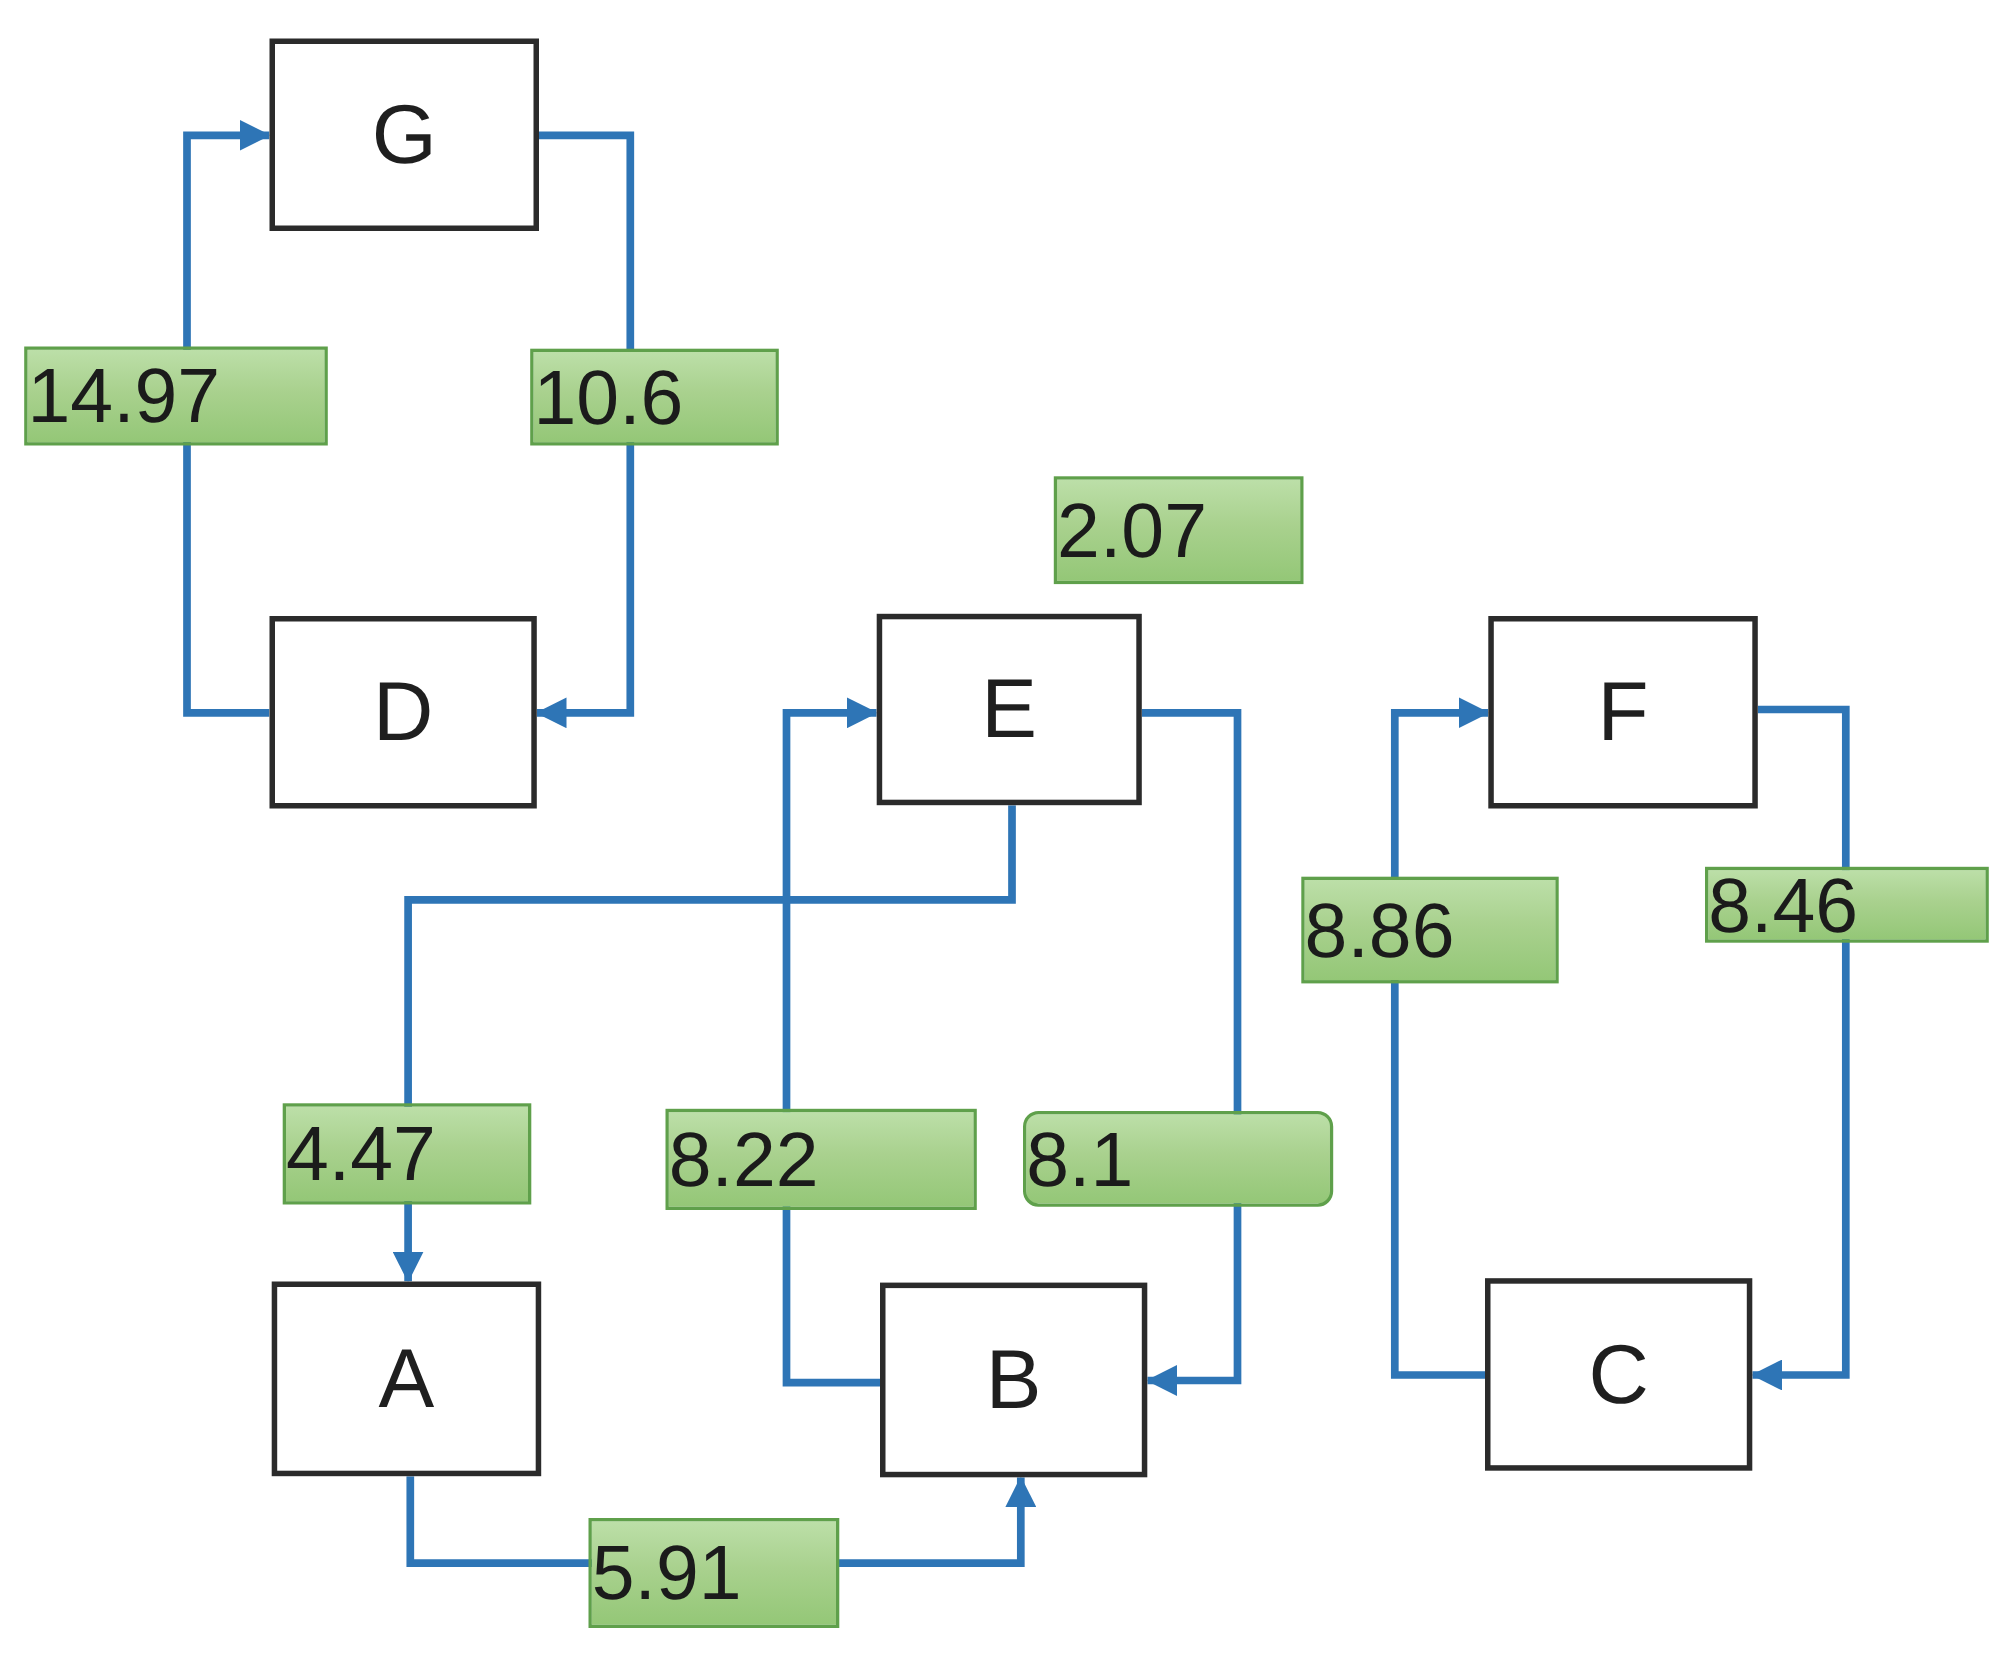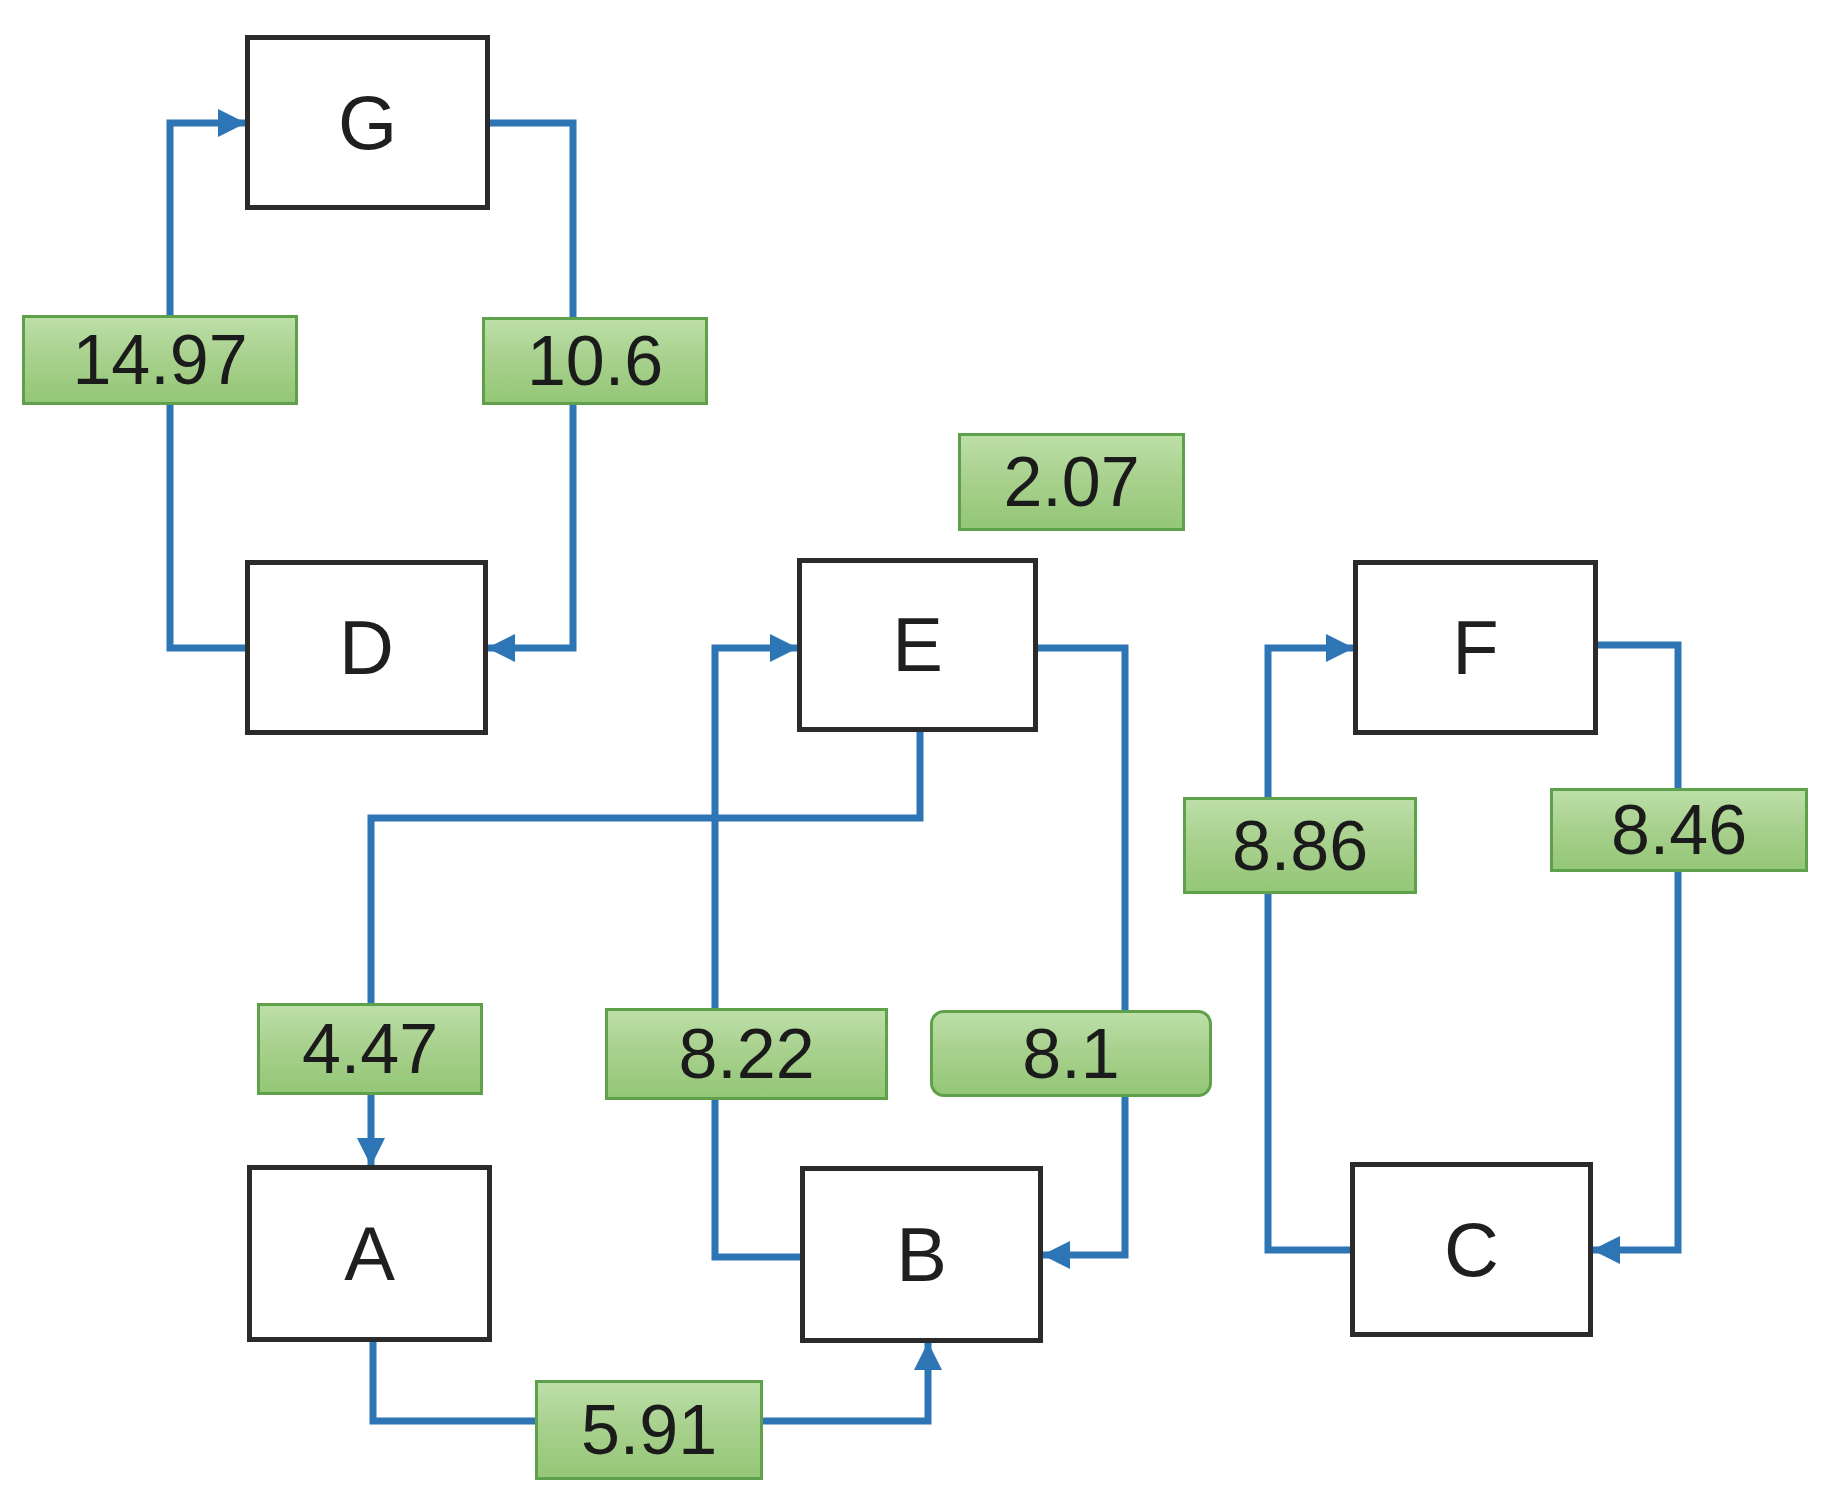--- a/index.html
+++ b/index.html
@@ -42,7 +42,7 @@
     border: 3px solid #5fa04b;
     display: flex;
     align-items: center;
-    justify-content: center;
+    justify-content: flex-start;
   }
   .edge-label-text {
     font-size: 70px;

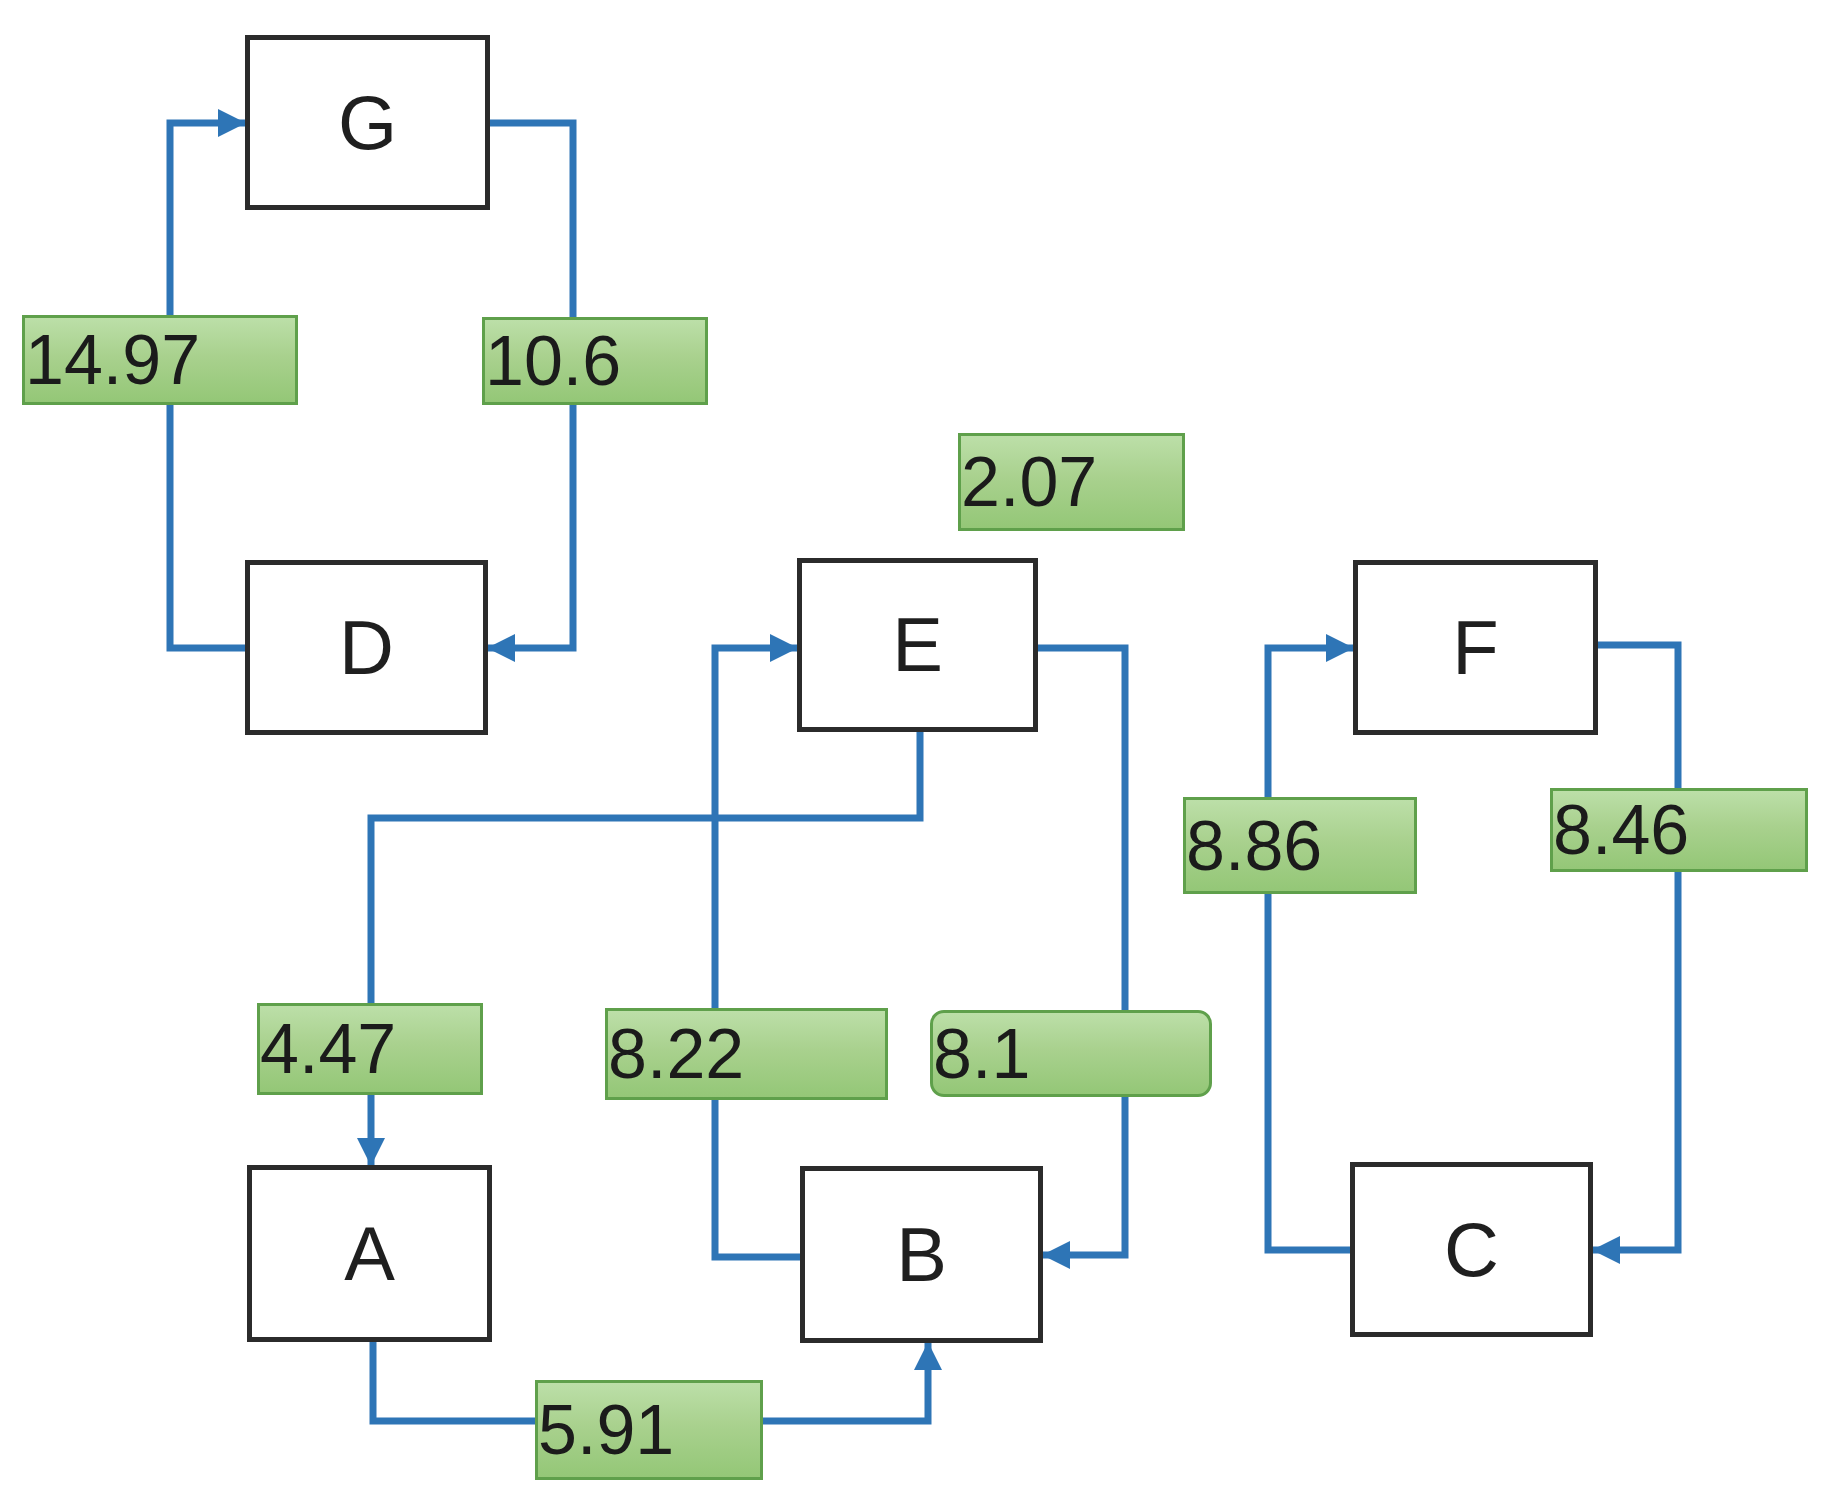--- a/index.html
+++ b/index.html
@@ -119,7 +119,7 @@
       <div class="edge-label" style="left: 1183px; top: 785px; width: 234px; height: 97px; margin-top: 12px;">
         <span class="edge-label-text">8.86</span>
       </div>
-      <div class="edge-label" style="left: 1550px; top: 788px; width: 258px; height: 84px;">
+      <div class="edge-label" style="left: 1550px; top: 788px; width: 258px; height: 69px;">
         <span class="edge-label-text">8.46</span>
       </div>
     </div>

